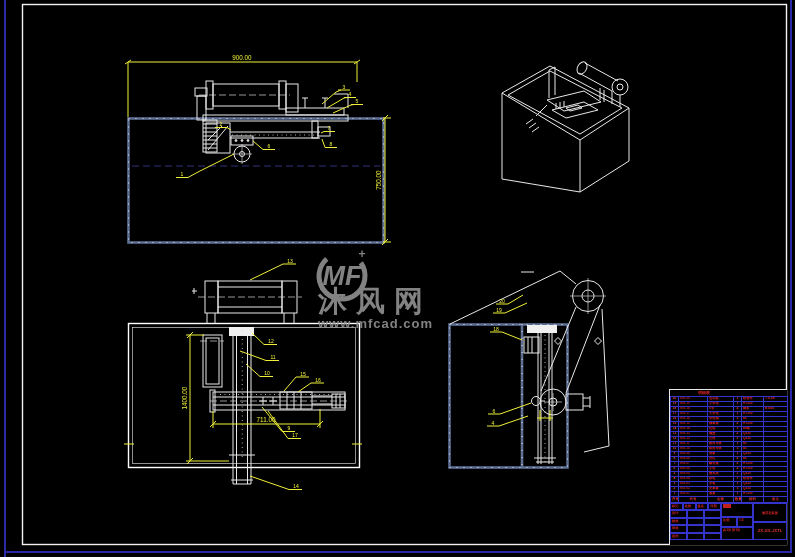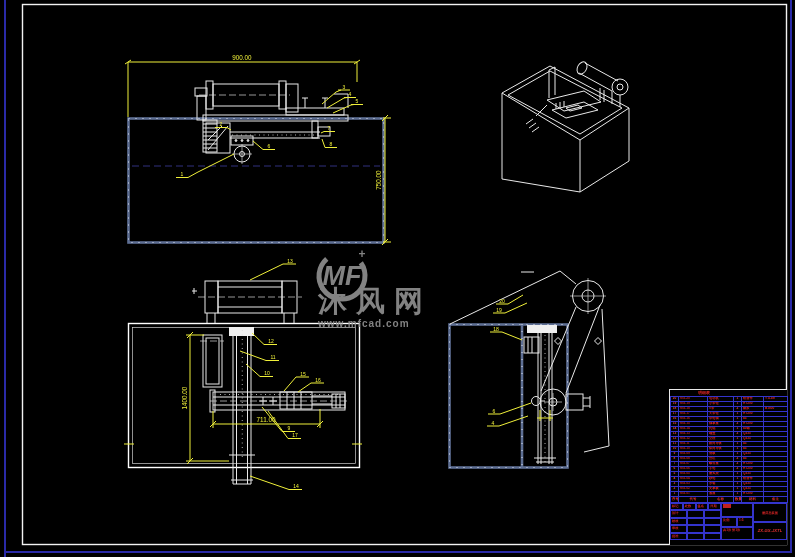--- a/index.html
+++ b/index.html
@@ -25,7 +25,7 @@
     align-items:flex-start;opacity:.88;pointer-events:none;}
   .wm-text{margin-left:6px;margin-top:40px;}
   .wm-brand{color:#949494;font-size:29px;font-weight:bold;letter-spacing:9px;line-height:30px;white-space:nowrap;}
-  .wm-url{color:#949494;font-size:10px;font-weight:bold;letter-spacing:1px;line-height:14px;margin-top:1px;}
+  .wm-url{color:#949494;font-size:13px;font-weight:bold;letter-spacing:1px;line-height:14px;margin-top:1px;}
   
   .parts-panel{position:absolute;left:669px;top:389px;width:118px;height:156px;
     border-top:1px solid #e9e9e9;border-left:1px solid #e9e9e9;box-sizing:border-box;background:#000;}

